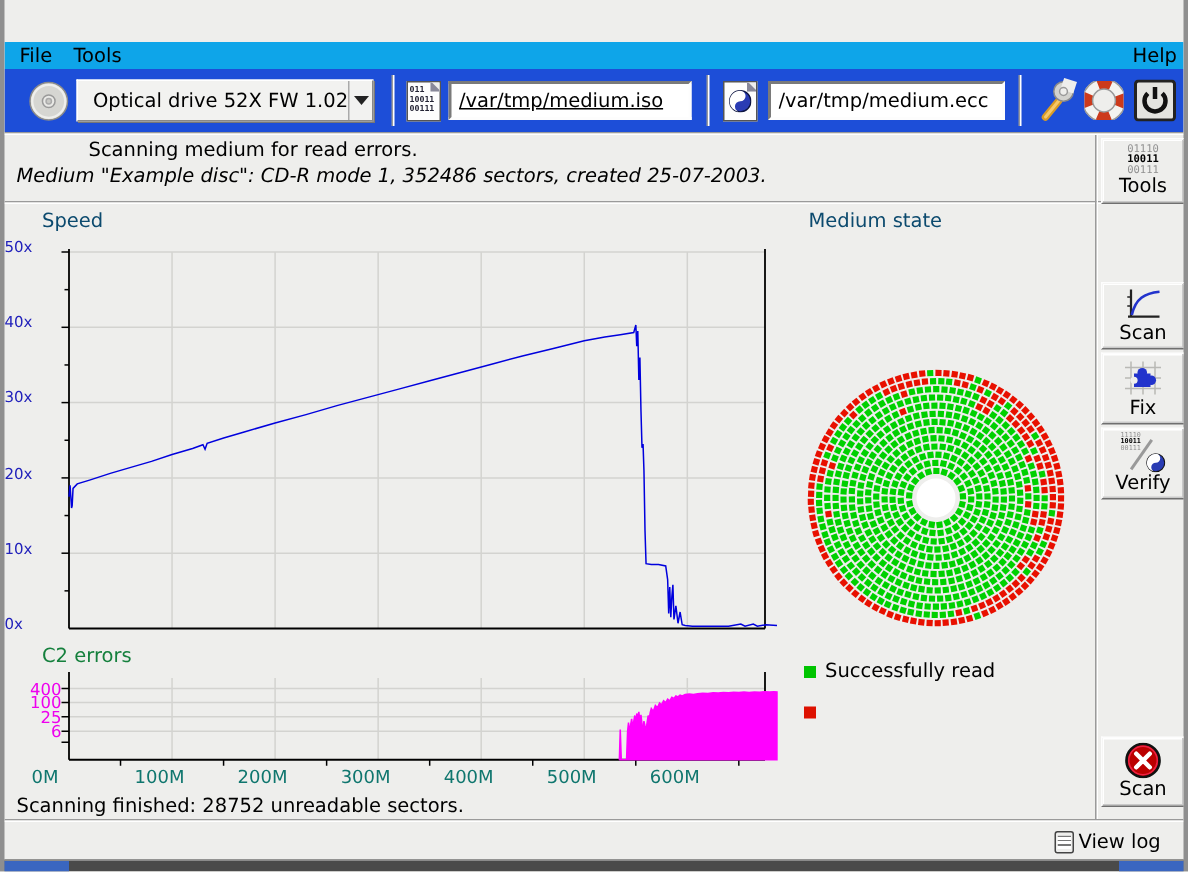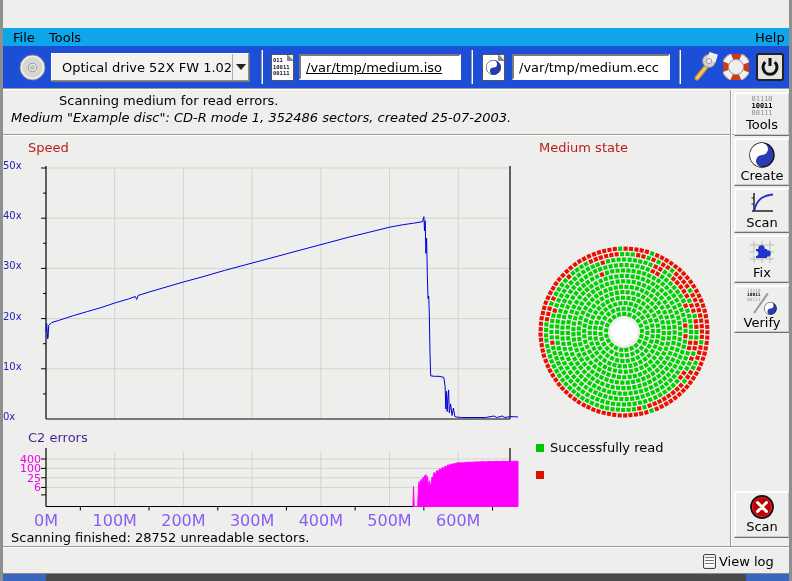--- a/index.html
+++ b/index.html
@@ -62,7 +62,7 @@
   .hsep { left:0; width:786px; height:2px; border-top:1px solid #9a9a9a; border-bottom:1px solid #fff; }
 
   
-  .chart-title { color:#b91c1c; }
+  .chart-title { color:#0c4a6e; }
   #speed-title { left:25px; top:140px; }
   #mediumstate-title { left:536px; top:140px; }
   #c2-title { left:25px; top:430px; color:#4c1d95; }

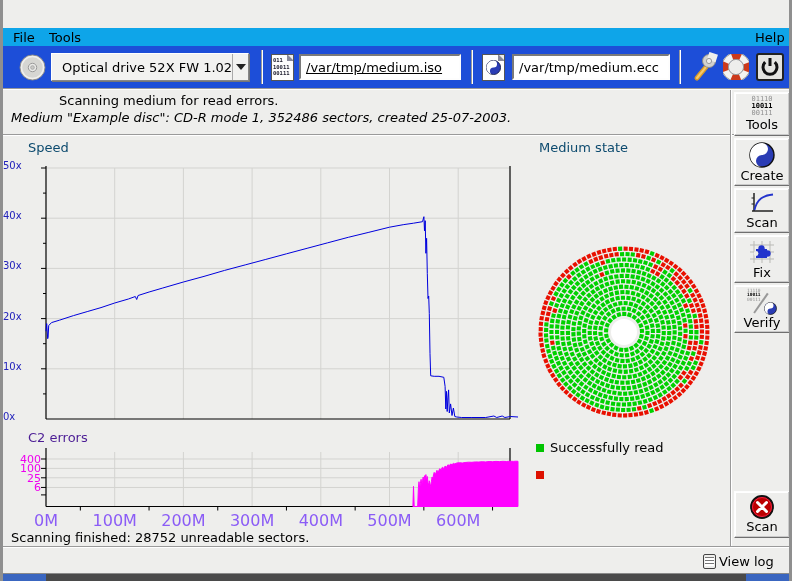--- a/index.html
+++ b/index.html
@@ -1038,15 +1038,6 @@
     <div>Tools</div>
   </div>
 
-  <div class="side-btn" style="top:138px; height:48px;">
-    <svg width="26" height="26" viewBox="0 0 18 18">
-      <circle cx="9" cy="9" r="8.3" fill="#2a3cb4" stroke="#111"></circle>
-      <path d="M9 0.7 A8.3 8.3 0 0 0 9 17.3 A4.15 4.15 0 0 1 9 9 A4.15 4.15 0 0 0 9 0.7 Z" fill="#fff"></path>
-      <circle cx="9" cy="4.85" r="1.4" fill="#fff"></circle>
-        <circle cx="9" cy="13.15" r="1.4" fill="#2a3cb4"></circle>
-    </svg>
-    <div>Create</div>
-  </div>
 
   <div class="side-btn" style="top:188px; height:45px;">
     <svg width="26" height="24" viewBox="0 0 26 24">

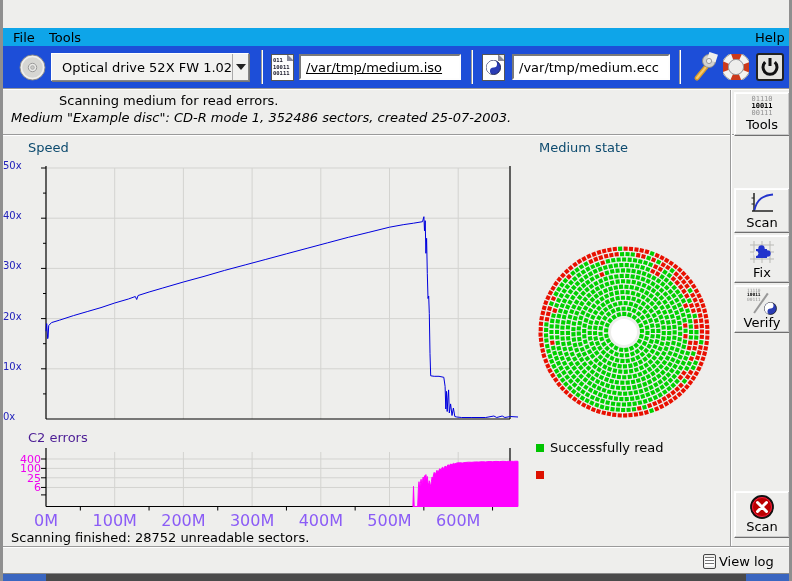--- a/index.html
+++ b/index.html
@@ -65,7 +65,7 @@
   .chart-title { color:#0c4a6e; }
   #speed-title { left:25px; top:140px; }
   #mediumstate-title { left:536px; top:140px; }
-  #c2-title { left:25px; top:430px; color:#4c1d95; }
+  #c2-title { left:25px; top:430px; color:#15803d; }
   .ylab-speed { position:absolute; width:34px; color:#2222bb; font-size:10px; }
   .ylab-c2 { position:absolute; width:36px; text-align:right; color:#ee00ee; font-size:11px; }
   .xlab { position:absolute; width:50px; text-align:center; color:#8b5cf6; font-size:16px; top:511px; }

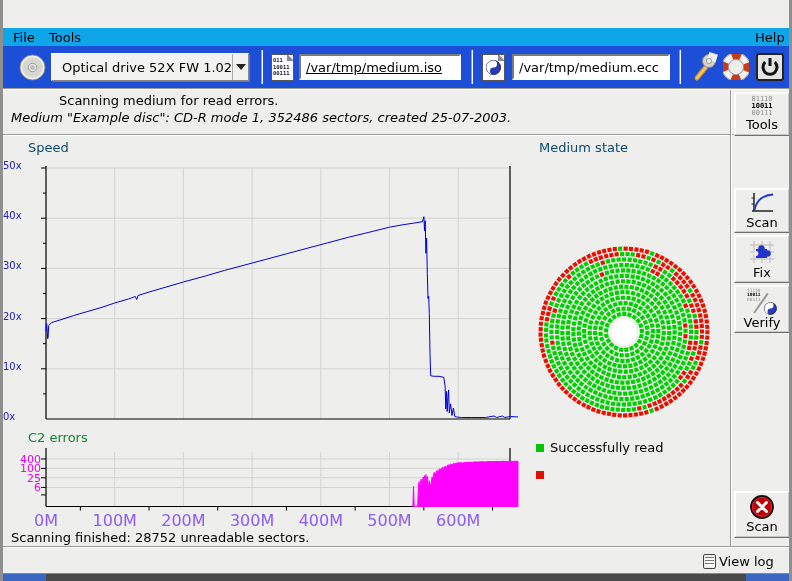--- a/index.html
+++ b/index.html
@@ -68,7 +68,7 @@
   #c2-title { left:25px; top:430px; color:#15803d; }
   .ylab-speed { position:absolute; width:34px; color:#2222bb; font-size:10px; }
   .ylab-c2 { position:absolute; width:36px; text-align:right; color:#ee00ee; font-size:11px; }
-  .xlab { position:absolute; width:50px; text-align:center; color:#8b5cf6; font-size:16px; top:511px; }
+  .xlab { position:absolute; width:50px; text-align:left; color:#0f766e; font-size:12px; top:511px; }
   #finished-text { left:8px; top:530px; }
 
   

